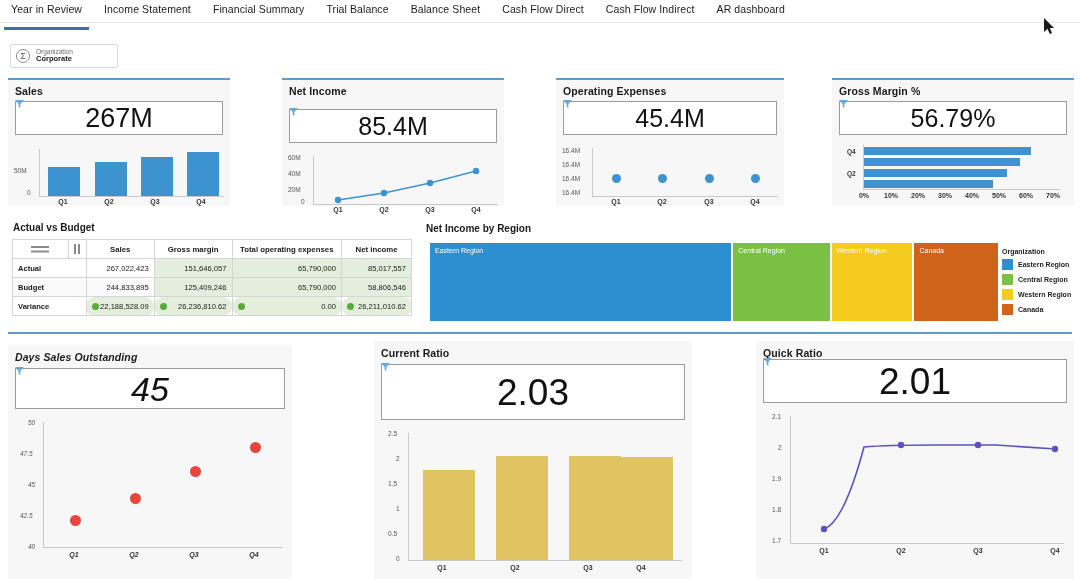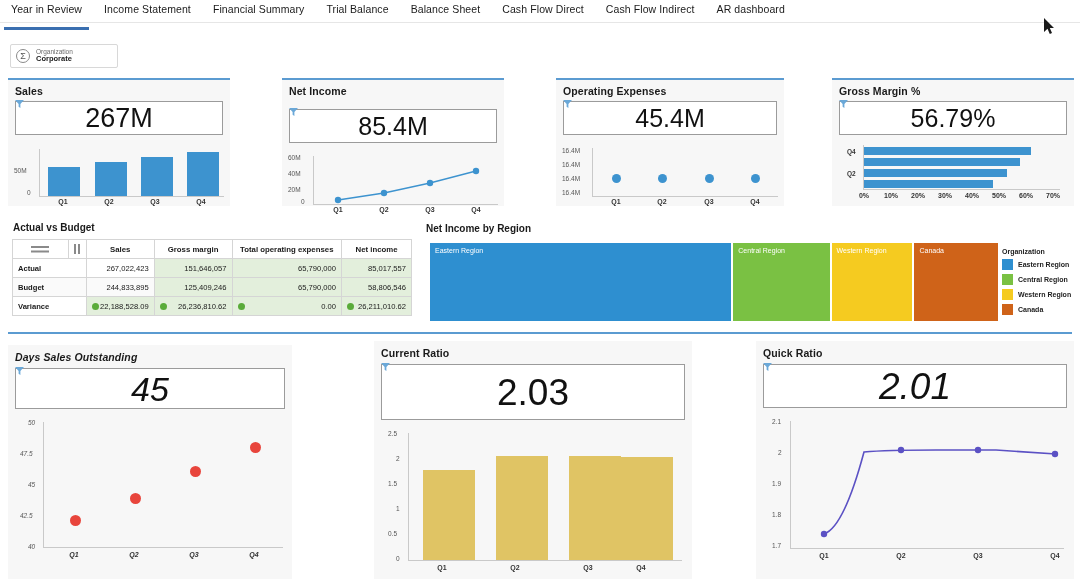--- a/index.html
+++ b/index.html
@@ -85,7 +85,7 @@
   .tbl td.green { background: #e3efdc; }
   .tbl tr.budget td.rowlab,
   .tbl tr.budget td.white { background: #fafafa; }
-  .tbl tr.variance td { background: #e3efdc; }
+  .tbl tr.variance td { background: #e3efdc; border-radius: 9px; }
   .dotg {
     display: inline-block; width: 7px; height: 7px; border-radius: 50%;
     background: #5aab3a; float: left; margin-top: 1px;

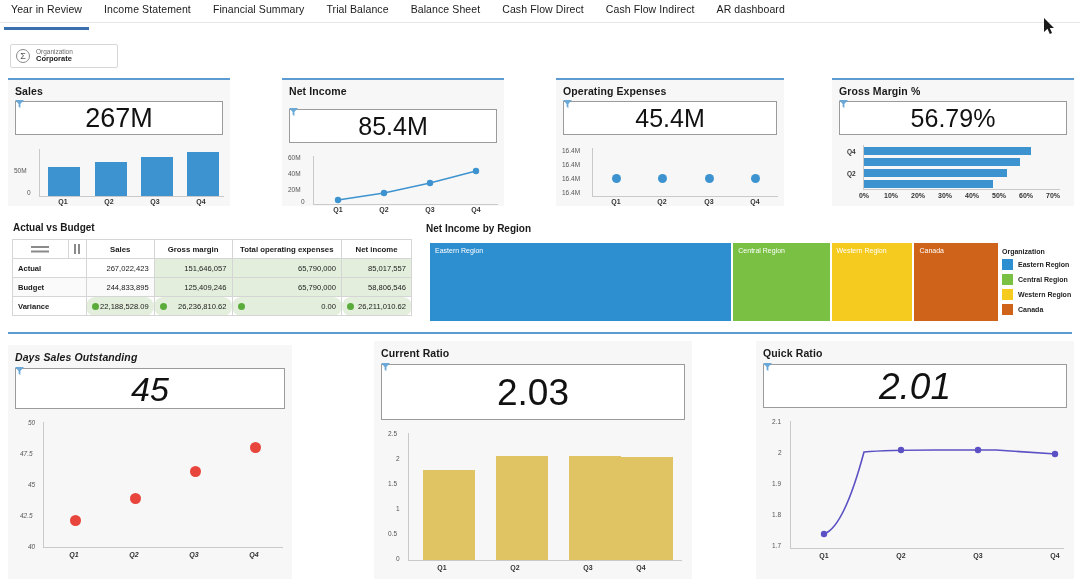--- a/index.html
+++ b/index.html
@@ -420,7 +420,7 @@
 
 <div class="card" style="left:756px; top:341px; width:318px; height:238px;">
   <div class="card-title" style="padding-top:6px;">Quick Ratio</div>
-  <div class="kpi-wrap" style="margin-top:5px;font-style:italic;">
+  <div class="kpi-wrap" style="">
     <svg class="funnel" viewBox="0 0 10 9">
       <polygon points="0,0 10,0 6,4.5 6,9 4,7.5 4,4.5" fill="#6aa8d8"></polygon>
     </svg>

